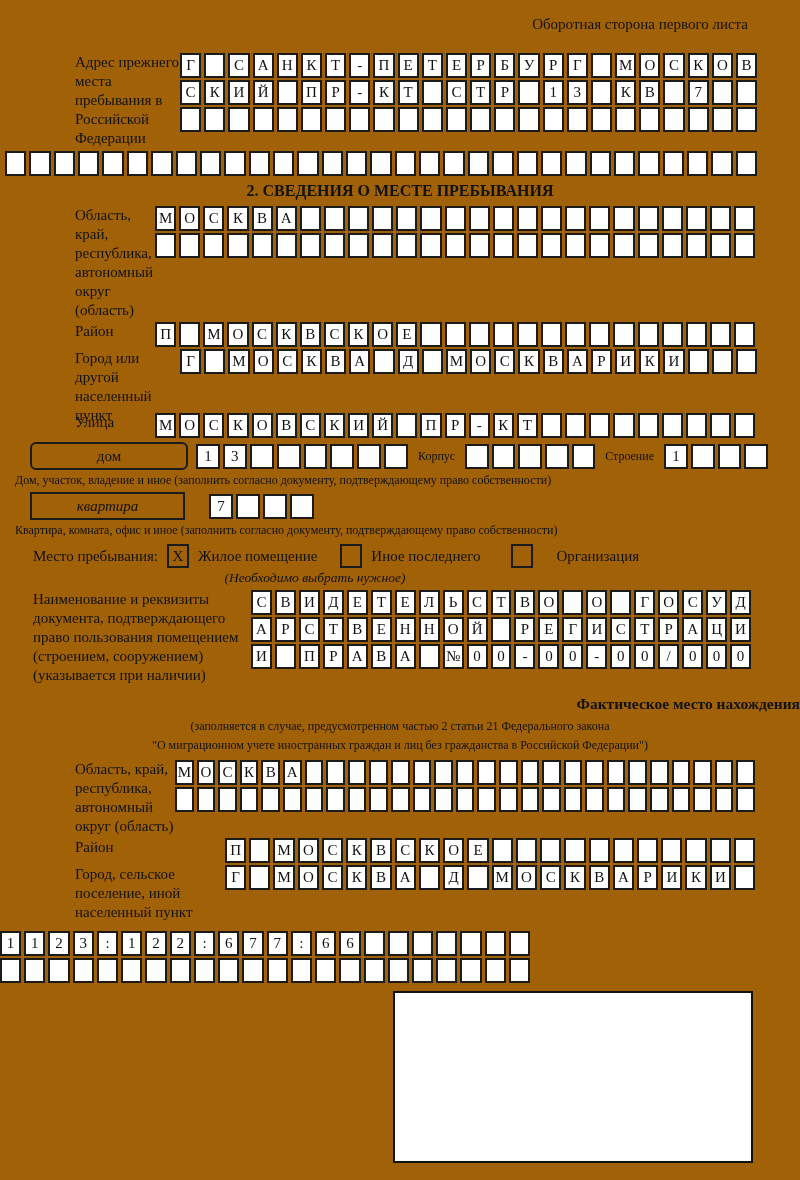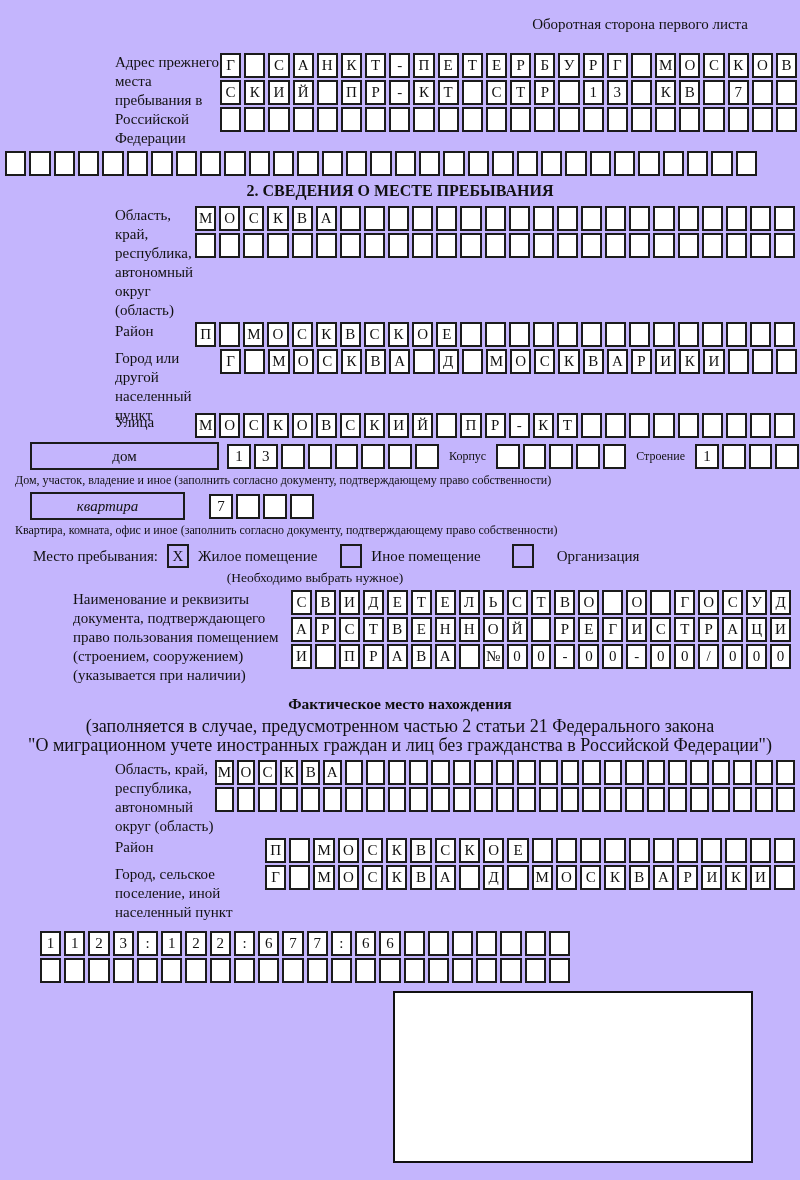--- a/index.html
+++ b/index.html
@@ -4,7 +4,7 @@
 <style>
   html,body{margin:0;padding:0;background:#fff;}
   .page{
-    position:relative;width:800px;height:1180px;background:#c4b5fd;color:#111;
+    position:relative;width:800px;height:1180px;background:#a16207;color:#111;
     font-family:"Liberation Serif","DejaVu Serif",serif;overflow:hidden;
   }
   .header-note{padding:16px 52px 0 0;text-align:right;font-size:15px;}

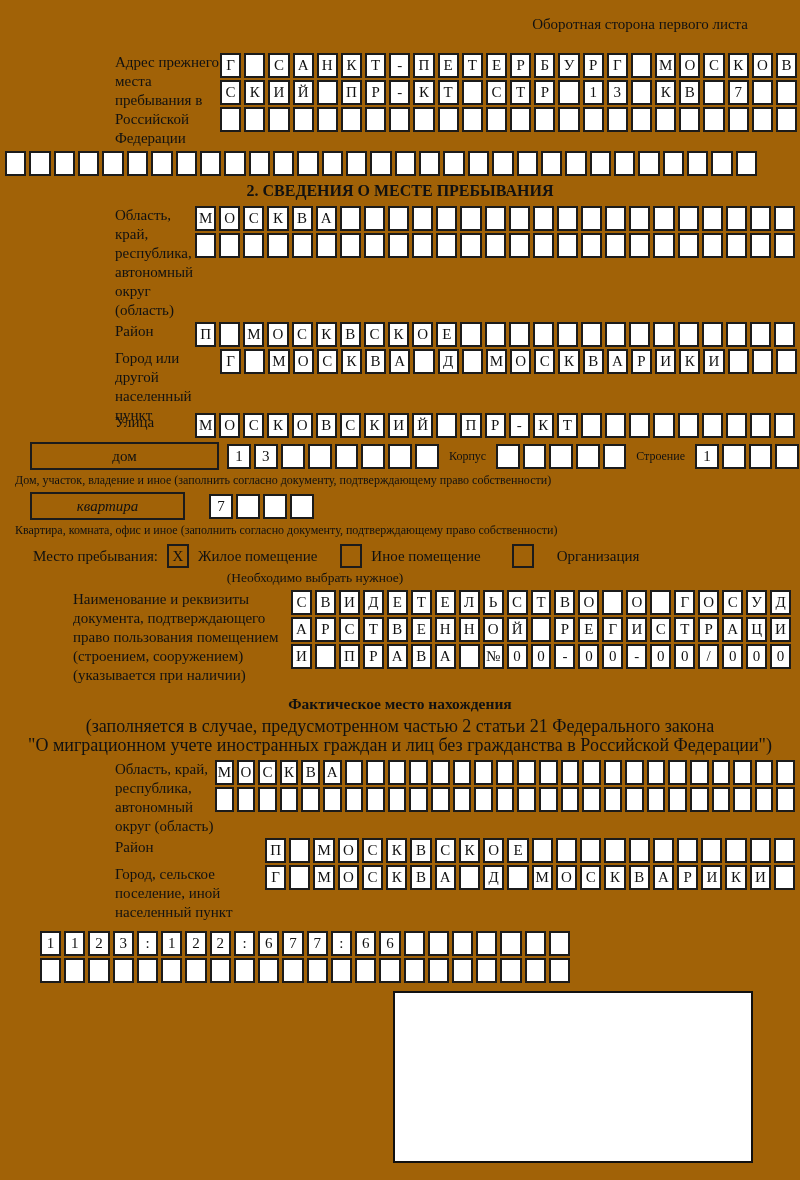--- a/index.html
+++ b/index.html
@@ -8,7 +8,7 @@
     font-family:"Liberation Serif","DejaVu Serif",serif;overflow:hidden;
   }
   .header-note{padding:16px 52px 0 0;text-align:right;font-size:15px;}
-  .frow{display:flex;align-items:flex-start;margin-bottom:2px;padding-left:40px;}
+  .frow{display:flex;align-items:flex-start;margin-bottom:2px;}
   .lbl{font-size:15px;line-height:19px;flex:0 0 auto;box-sizing:border-box;}
   .rowstack{display:flex;flex-direction:column;}
   .rowstack .boxes{margin-bottom:2px;}

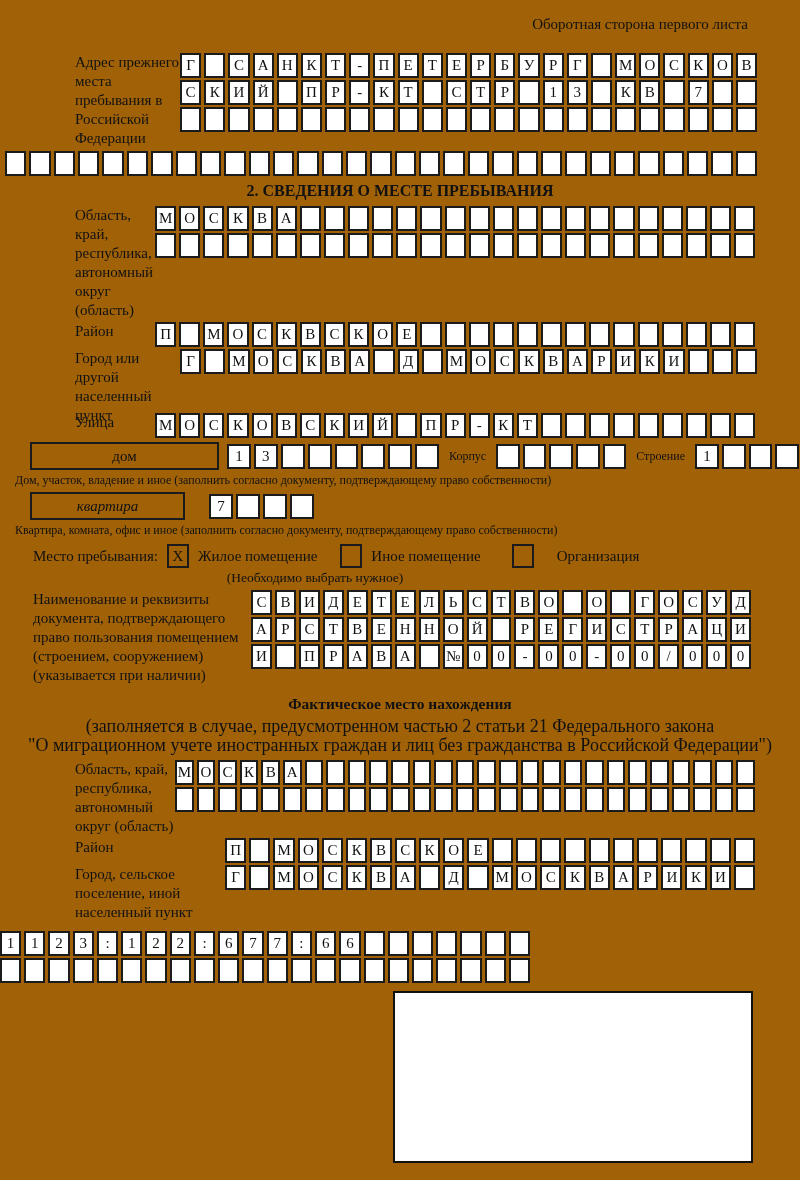--- a/index.html
+++ b/index.html
@@ -337,7 +337,7 @@
   </div>
 
   <div class="house-row">
-    <div class="named-box" style="width:189px;">дом</div>
+    <div class="named-box" style="width:158px;border-radius:6px;">дом</div>
     <div class="boxes" style="width:212px;">
         <div class="box">1</div>
         <div class="box">3</div>

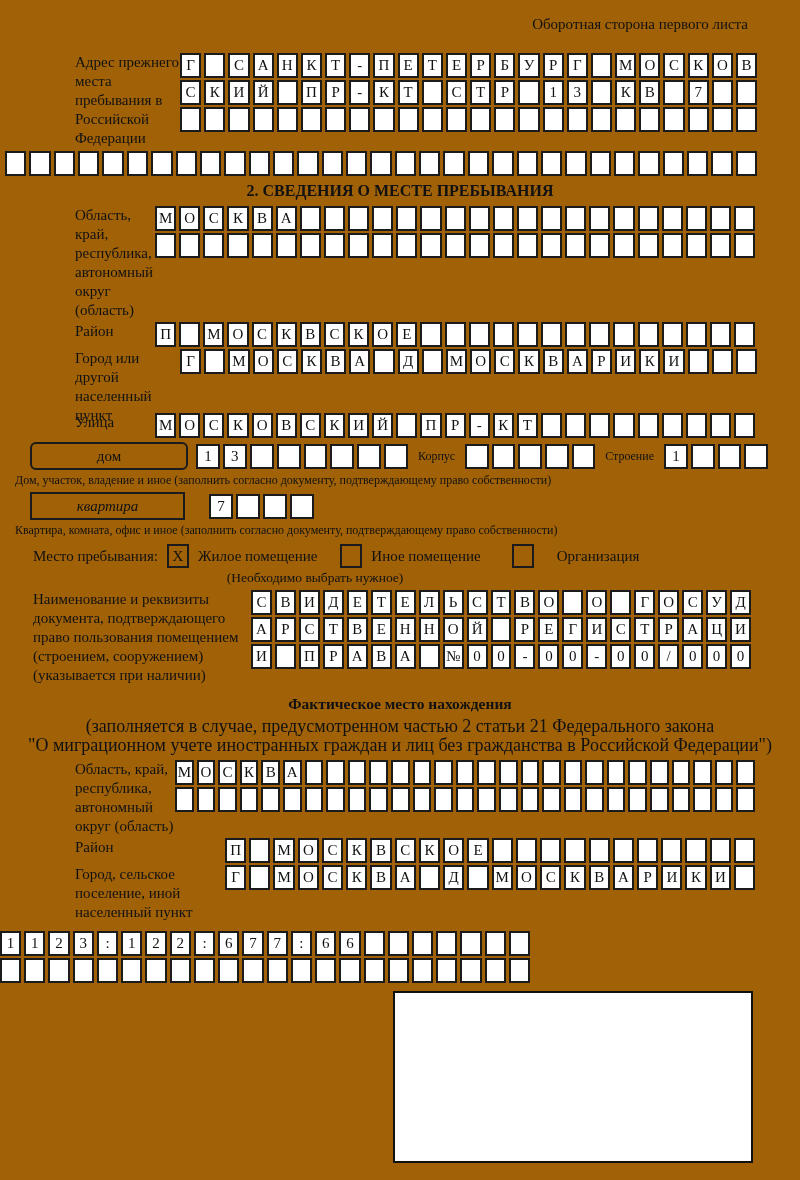--- a/index.html
+++ b/index.html
@@ -382,7 +382,7 @@
     <span class="checkbox">X</span>
     <span>Жилое помещение</span>
     <span class="checkbox" style="margin-left:14px;"></span>
-    <span>Иное помещение</span>
+    <span>Иное последнего</span>
     <span class="checkbox" style="margin-left:22px;"></span>
     <span style="margin-left:14px;font-family:Liberation Serif, serif;">Организация</span>
   </div>

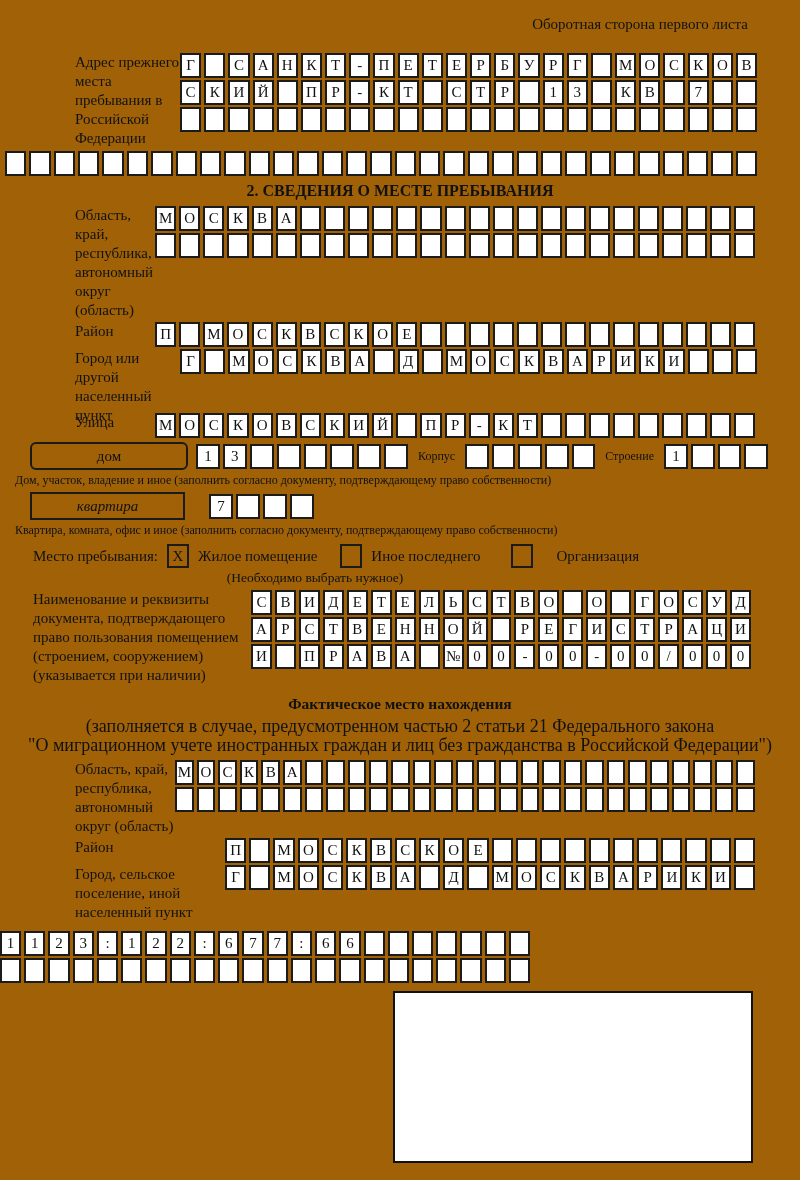--- a/index.html
+++ b/index.html
@@ -46,7 +46,7 @@
     display:inline-flex;width:22px;height:24px;border:2px solid #1b1b1b;box-sizing:border-box;
     align-items:center;justify-content:center;font-size:15px;
   }
-  .choose-note{width:570px;margin-left:30px;text-align:center;font-size:13.5px;margin-bottom:4px;}
+  .choose-note{width:570px;margin-left:30px;text-align:center;font-size:13.5px;margin-bottom:4px;font-style:italic;}
   .doc-lbl{width:218px;margin-left:33px;}
   .big-title{font-size:15.5px;font-weight:bold;text-align:center;margin:10px 0 4px 0;}
   .law-note{text-align:center;font-size:18px;line-height:19px;margin-bottom:5px;}

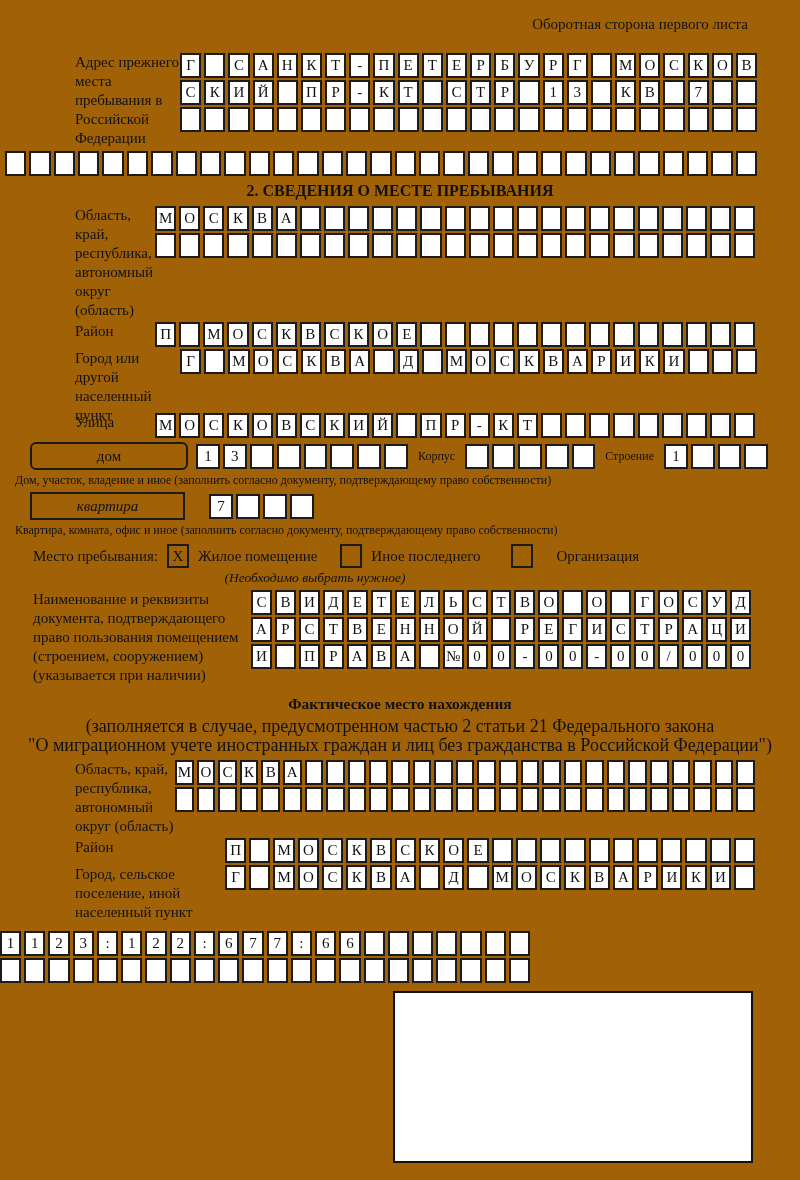--- a/index.html
+++ b/index.html
@@ -48,7 +48,7 @@
   }
   .choose-note{width:570px;margin-left:30px;text-align:center;font-size:13.5px;margin-bottom:4px;font-style:italic;}
   .doc-lbl{width:218px;margin-left:33px;}
-  .big-title{font-size:15.5px;font-weight:bold;text-align:center;margin:10px 0 4px 0;}
+  .big-title{font-size:15.5px;font-weight:bold;text-align:right;margin:10px 0 4px 0;}
   .law-note{text-align:center;font-size:18px;line-height:19px;margin-bottom:5px;}
   .pad-top18{padding-top:19px;}
   .stamp-box{

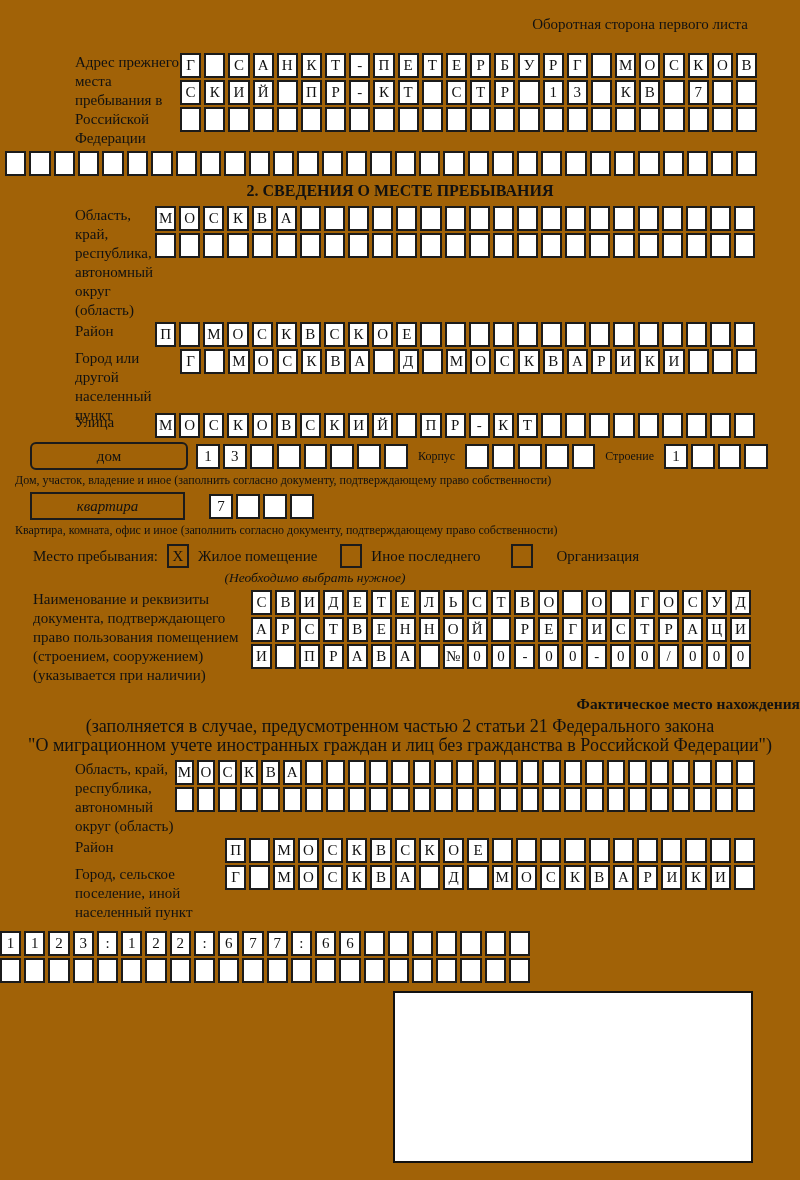--- a/index.html
+++ b/index.html
@@ -49,7 +49,7 @@
   .choose-note{width:570px;margin-left:30px;text-align:center;font-size:13.5px;margin-bottom:4px;font-style:italic;}
   .doc-lbl{width:218px;margin-left:33px;}
   .big-title{font-size:15.5px;font-weight:bold;text-align:right;margin:10px 0 4px 0;}
-  .law-note{text-align:center;font-size:18px;line-height:19px;margin-bottom:5px;}
+  .law-note{text-align:center;font-size:12px;line-height:19px;margin-bottom:5px;}
   .pad-top18{padding-top:19px;}
   .stamp-box{
     width:360px;height:172px;border:2px solid #111;box-sizing:border-box;

